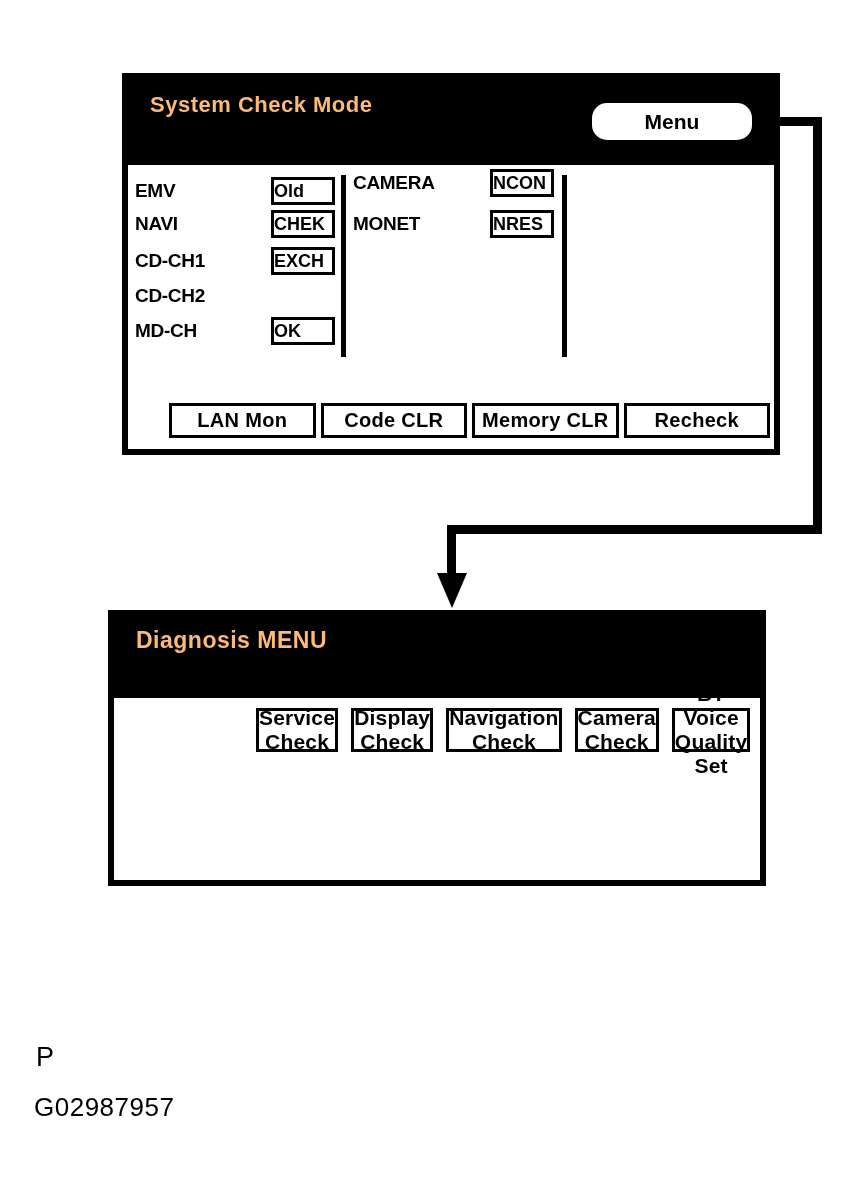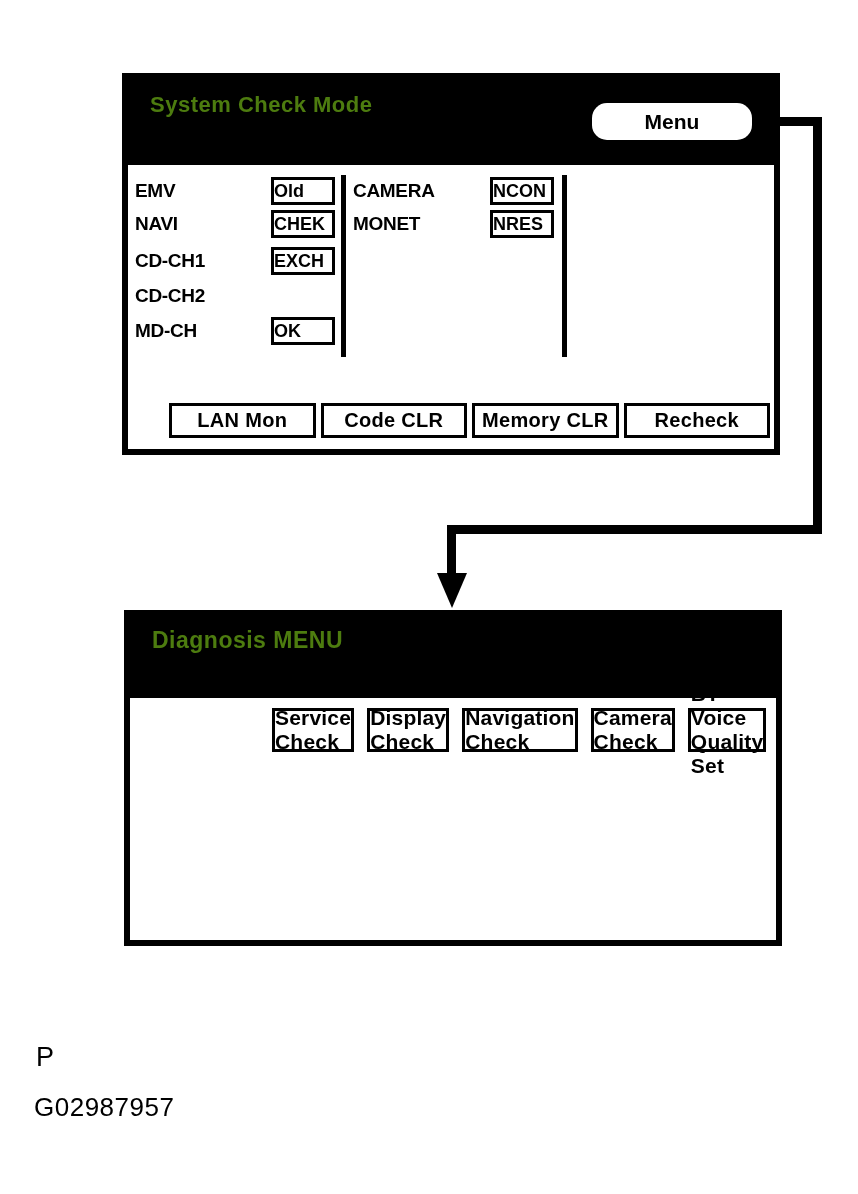--- a/index.html
+++ b/index.html
@@ -13,7 +13,7 @@
   .panel { position:absolute; background:#000; }
   .panel-body { position:absolute; left:6px; right:6px; bottom:6px; background:#fff; }
   .panel-title {
-    position:absolute; color:#4d7c0f; font-weight:bold; white-space:nowrap;
+    position:absolute; color:#fdba74; font-weight:bold; white-space:nowrap;
     letter-spacing:0.5px;
   }
   

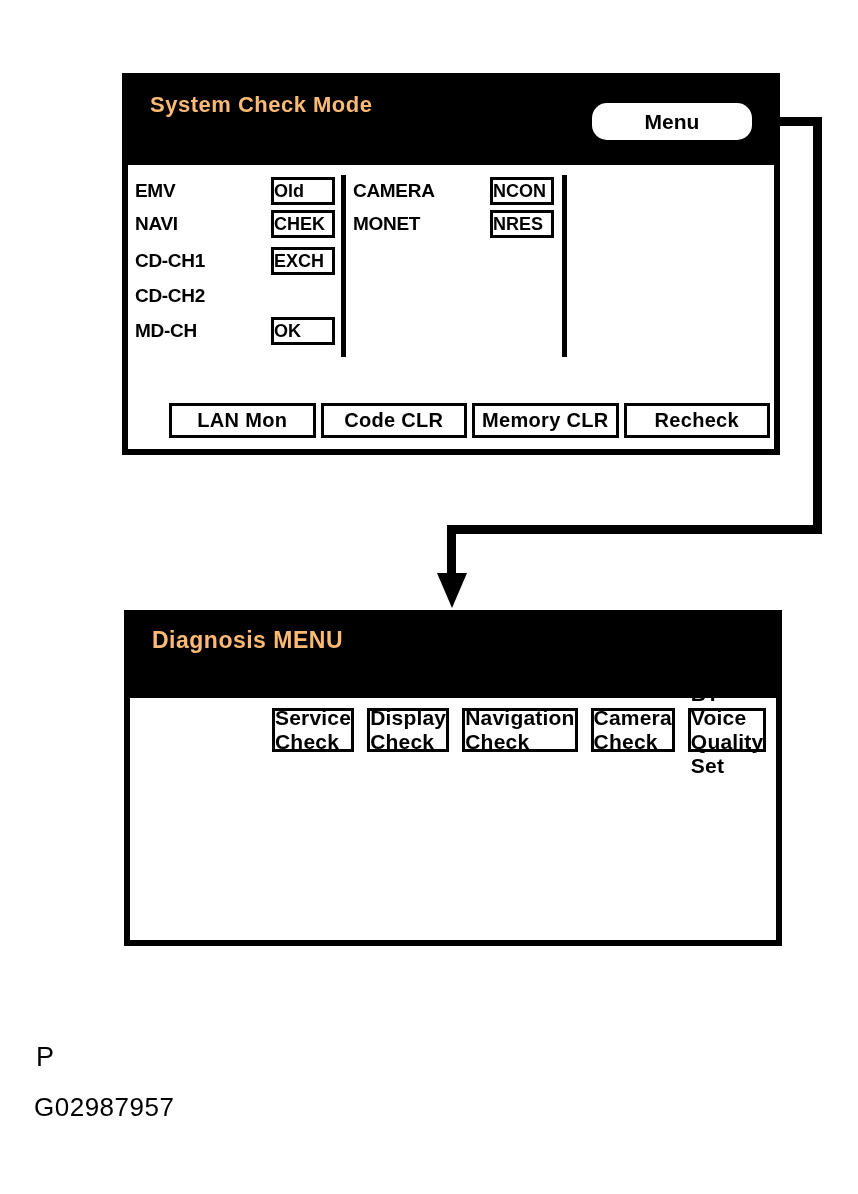--- a/index.html
+++ b/index.html
@@ -110,7 +110,7 @@
 
       <div class="vdivider" style="left:213px; top:10px; height:182px;"></div>
 
-      <div class="chk-row" style="left:225px; top:12px; width:205px;">
+      <div class="chk-row" style="left:225px; top:4px; width:205px;">
         <div class="chk-label">CAMERA</div>
         <div class="chk-badge" style="left:137px;">NCON</div>
       </div>

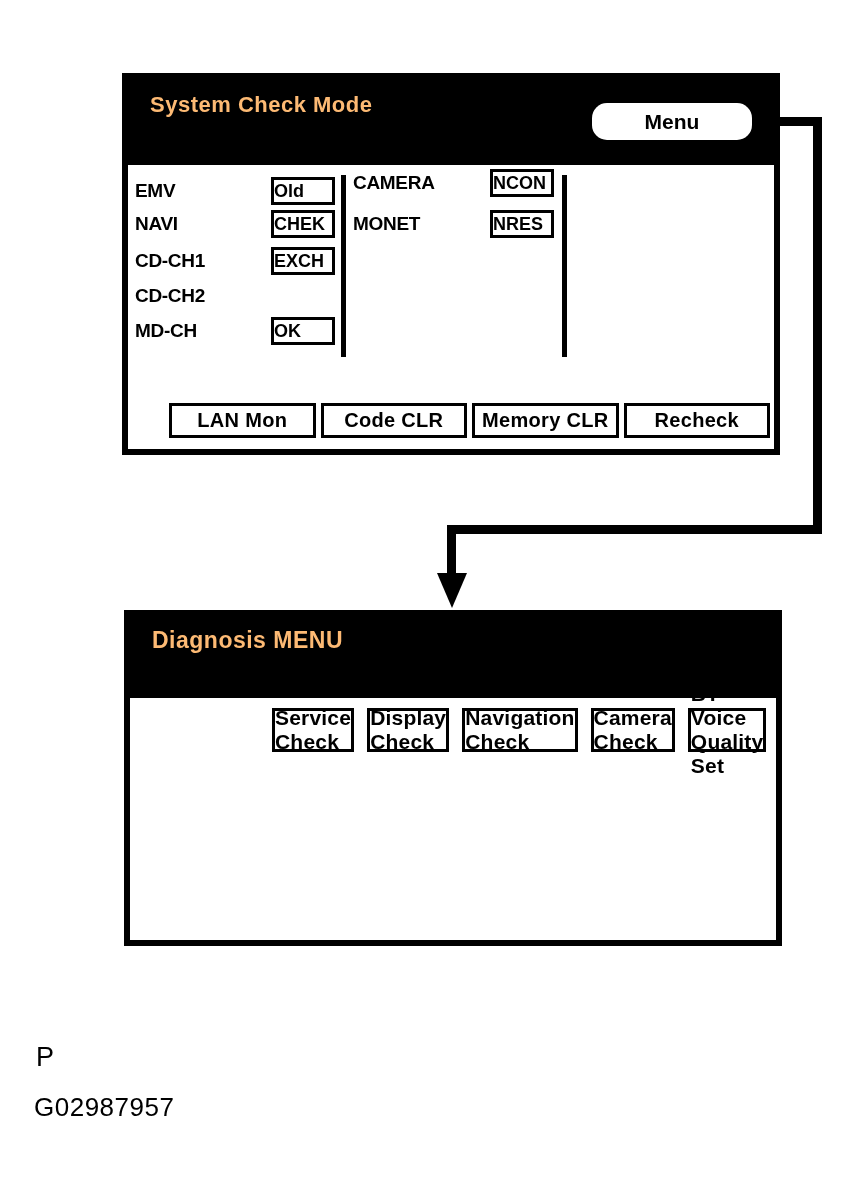--- a/index.html
+++ b/index.html
@@ -47,7 +47,7 @@
     display:flex; align-items:center; justify-content:center; cursor:default;
   }
   
-  #screen2 { left:124px; top:610px; width:658px; height:336px; }
+  #screen2 { left:108px; top:610px; width:658px; height:276px;text-align:center; }
   #screen2 .panel-title { left:28px; top:17px; font-size:23px; }
   #screen2 .panel-body { top:88px; }
   .menu-list {

